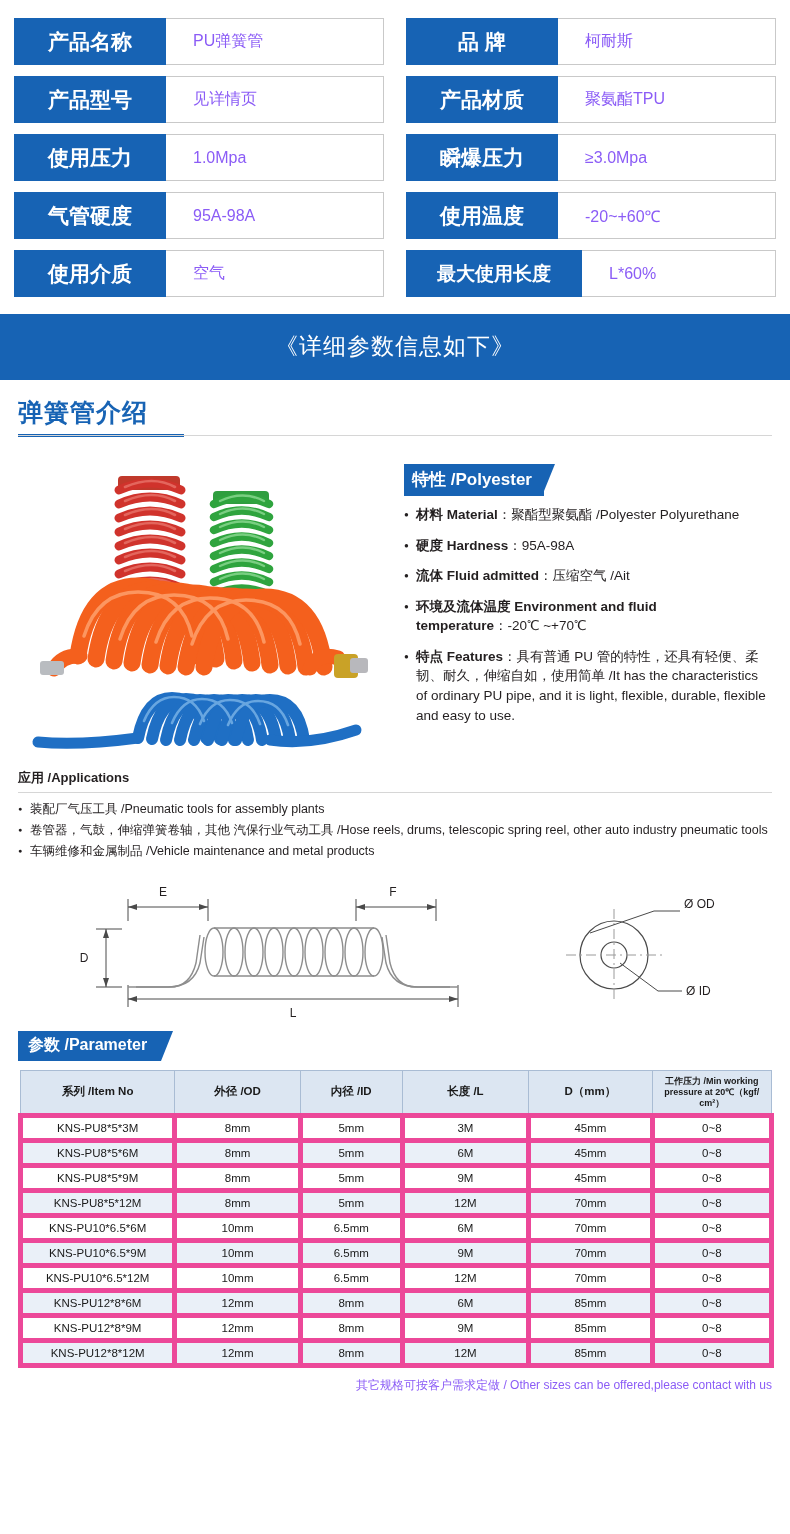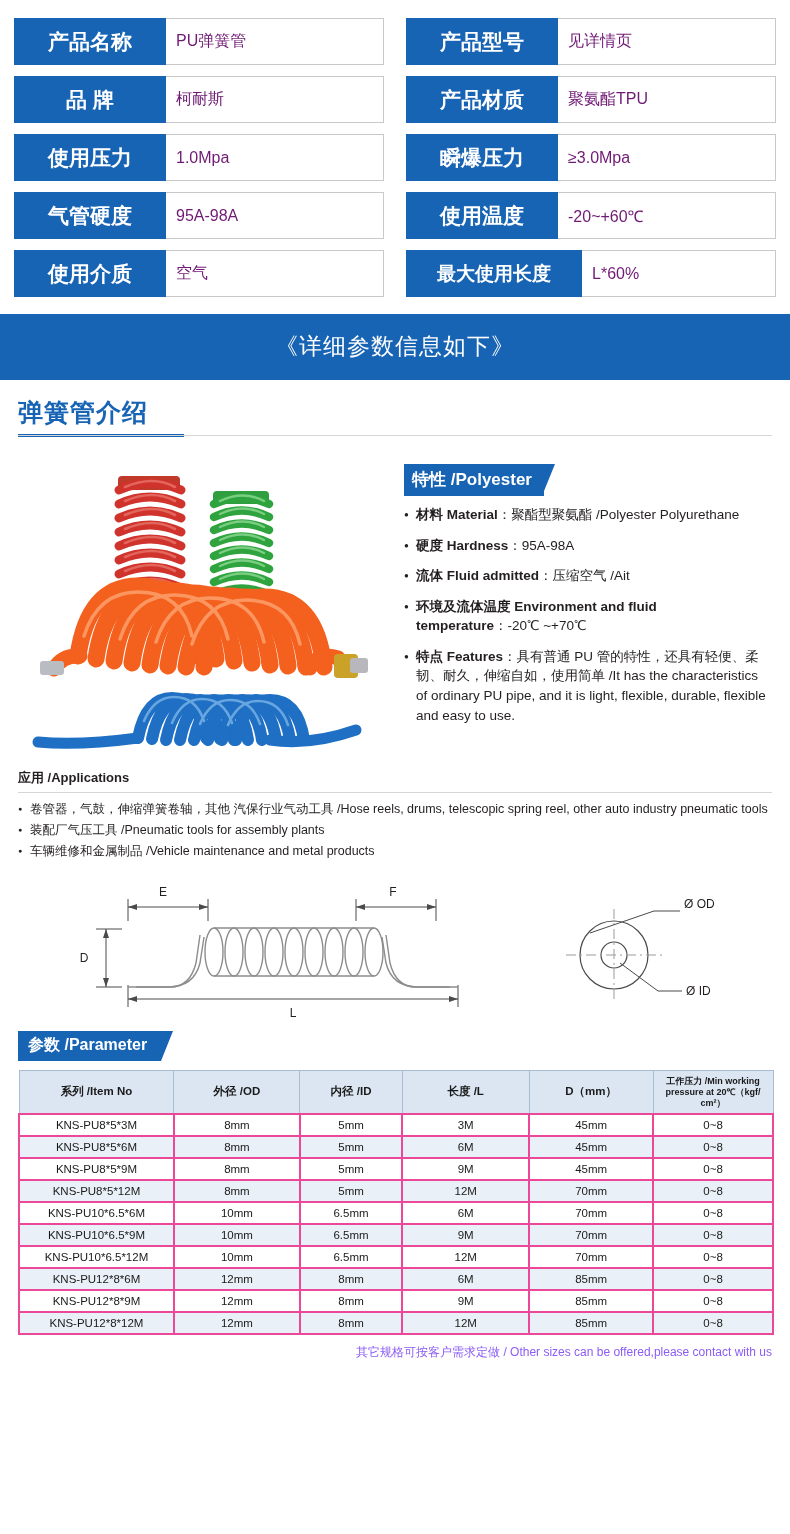--- a/index.html
+++ b/index.html
@@ -50,9 +50,9 @@
     background: #fff;
     display: flex;
     align-items: center;
-    padding-left: 10px;
+    padding-left: 27px;
     font-size: 16px;
-    color: #701a75;
+    color: #8b5cf6;
   }
 
   

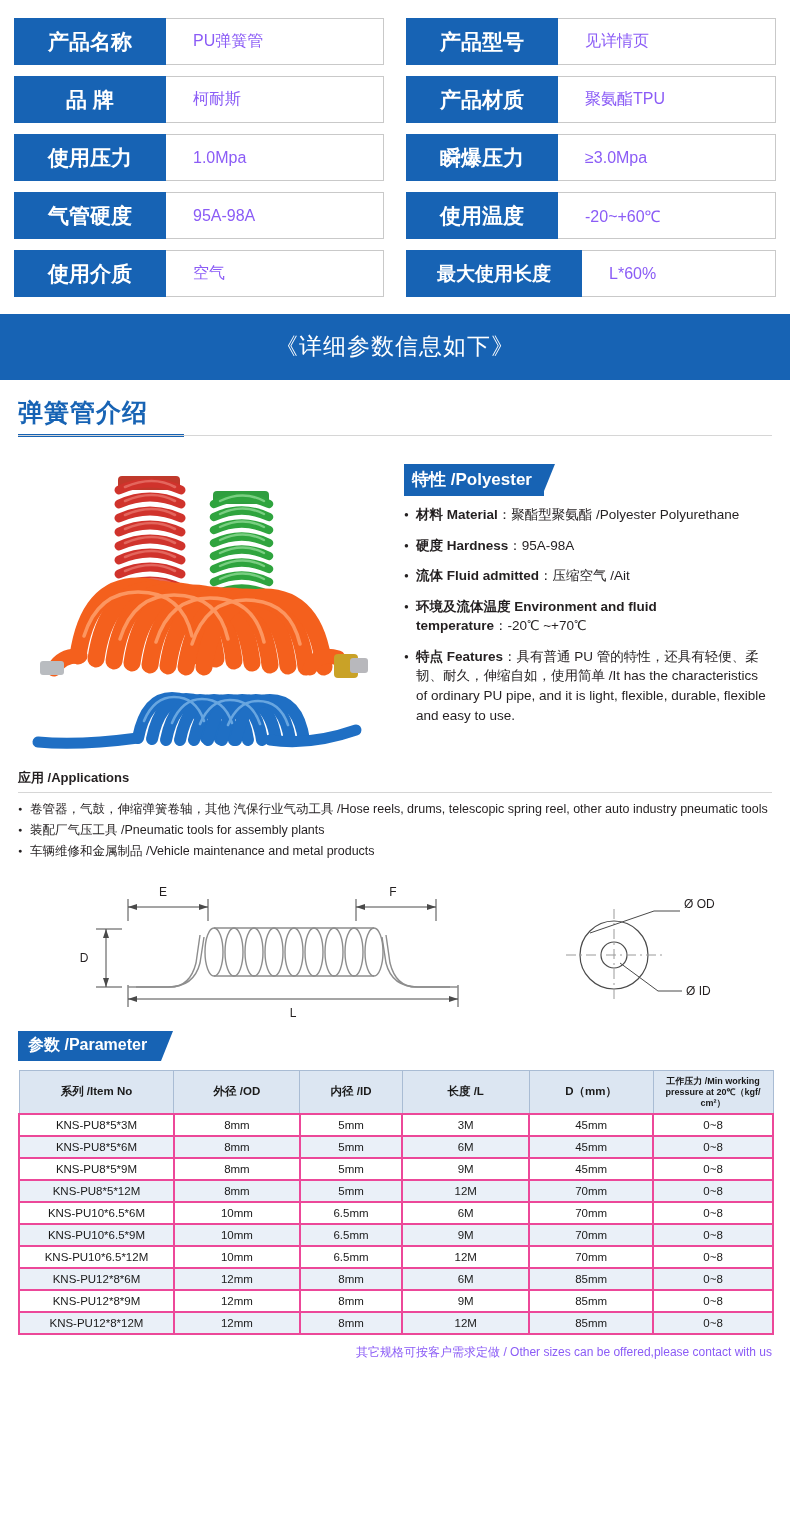--- a/index.html
+++ b/index.html
@@ -230,13 +230,13 @@
       <div class="spec-value">PU弹簧管</div>
     </div>
     <div class="spec-row">
+      <div class="spec-label w-left">品    牌</div>
+      <div class="spec-value">柯耐斯</div>
+    </div>
+
+    <div class="spec-row">
       <div class="spec-label w-right">产品型号</div>
       <div class="spec-value">见详情页</div>
-    </div>
-
-    <div class="spec-row">
-      <div class="spec-label w-left">品    牌</div>
-      <div class="spec-value">柯耐斯</div>
     </div>
     <div class="spec-row">
       <div class="spec-label w-right">产品材质</div>

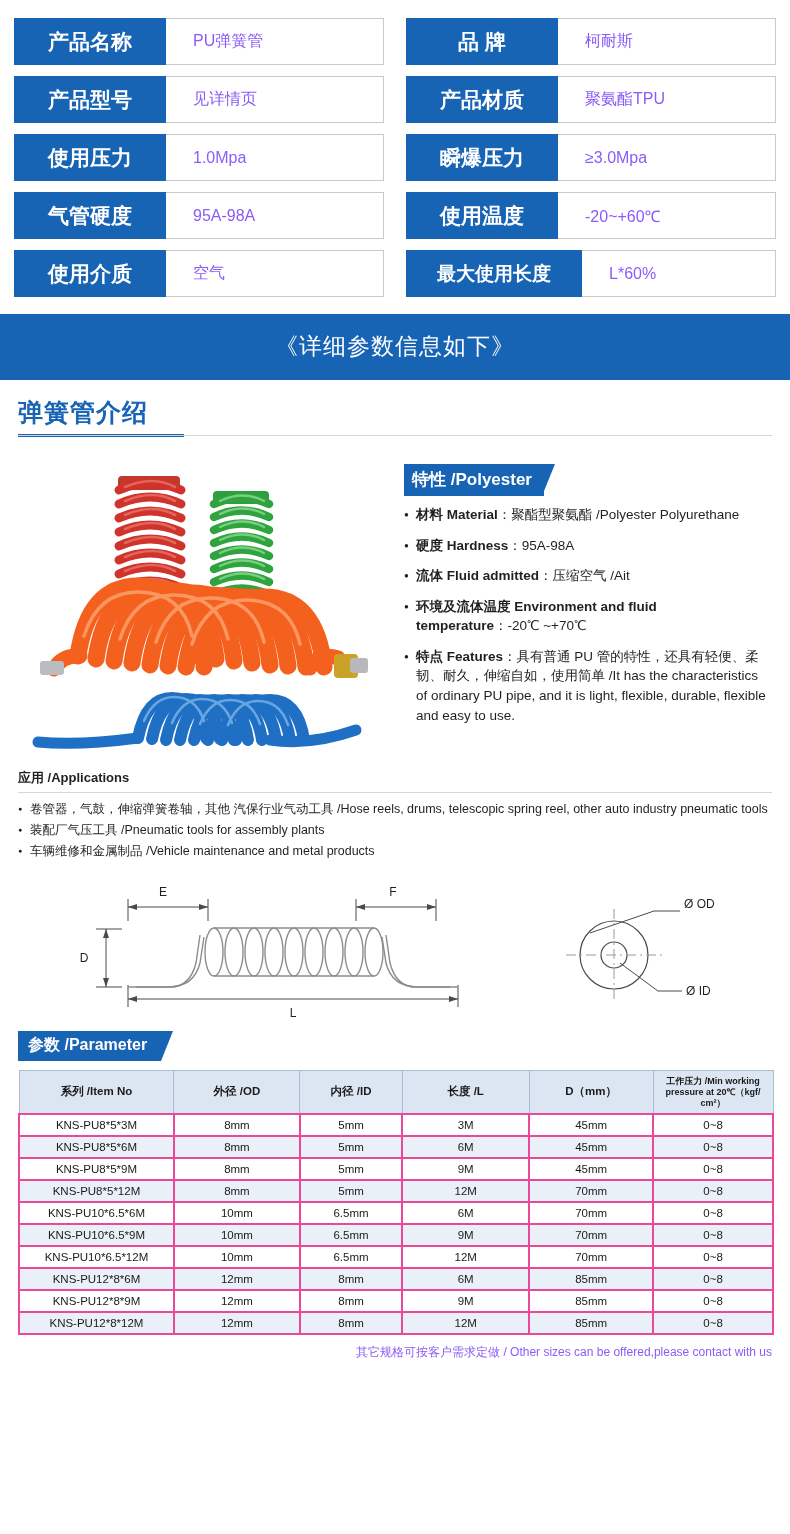--- a/index.html
+++ b/index.html
@@ -397,8 +397,8 @@
     <div class="app-title">应用 /Applications</div>
     <div class="app-rule"></div>
     <ul class="app-list">
+      <li>装配厂气压工具 /Pneumatic tools for assembly plants</li>
       <li>卷管器，气鼓，伸缩弹簧卷轴，其他 汽保行业气动工具 /Hose reels, drums, telescopic spring reel, other auto industry pneumatic tools</li>
-      <li>装配厂气压工具 /Pneumatic tools for assembly plants</li>
       <li>车辆维修和金属制品 /Vehicle maintenance and metal products</li>
     </ul>
   </div>

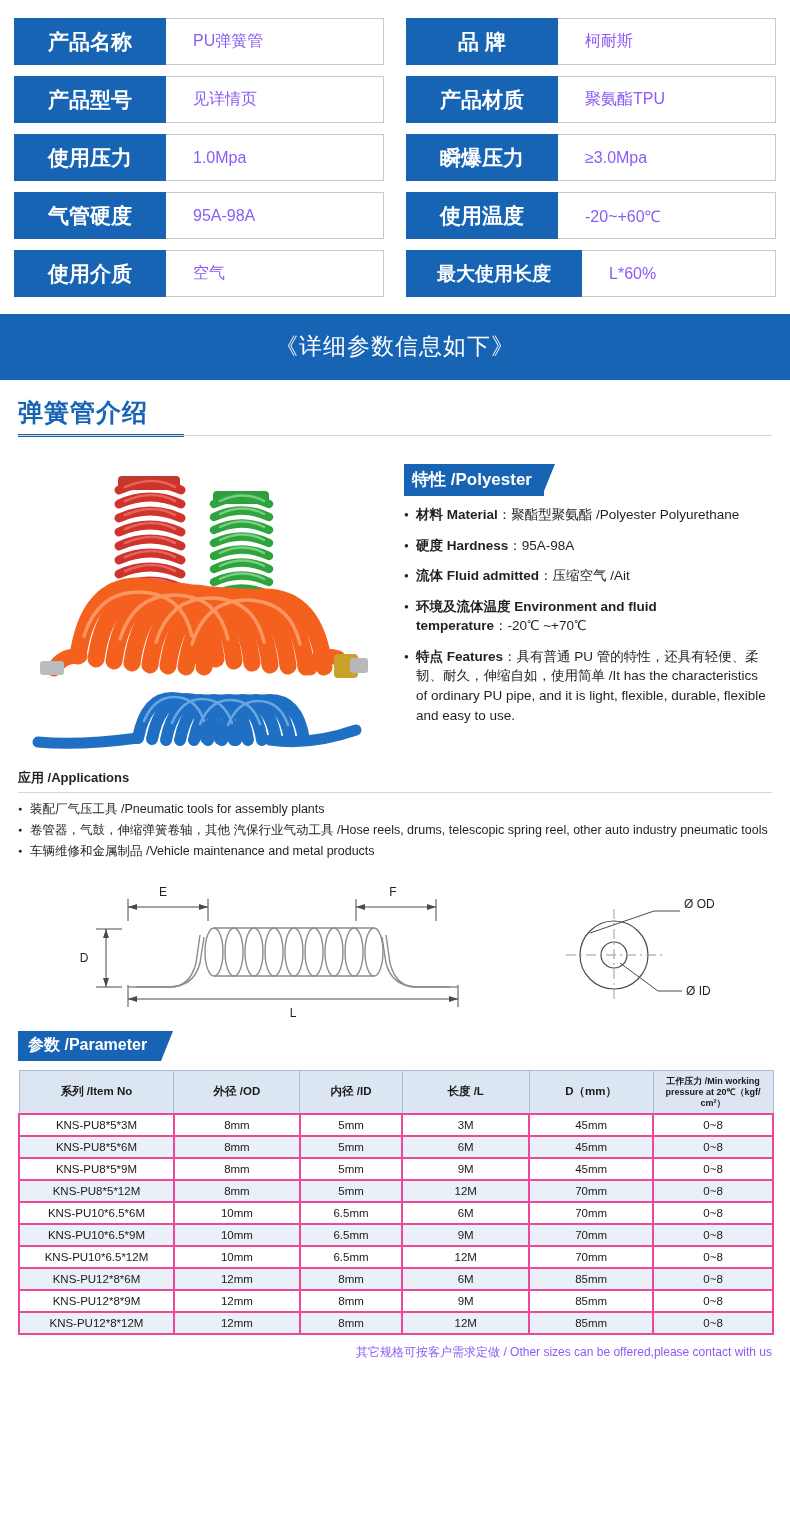--- a/index.html
+++ b/index.html
@@ -203,7 +203,7 @@
   }
   table.params th.pressure { font-size: 9px; line-height: 1.18; }
   table.params td {
-    border: 2px solid #ec4899;
+    border: 5px solid #ec4899;
     text-align: center;
     padding: 4px 2px;
     color: #1a1a1a;

